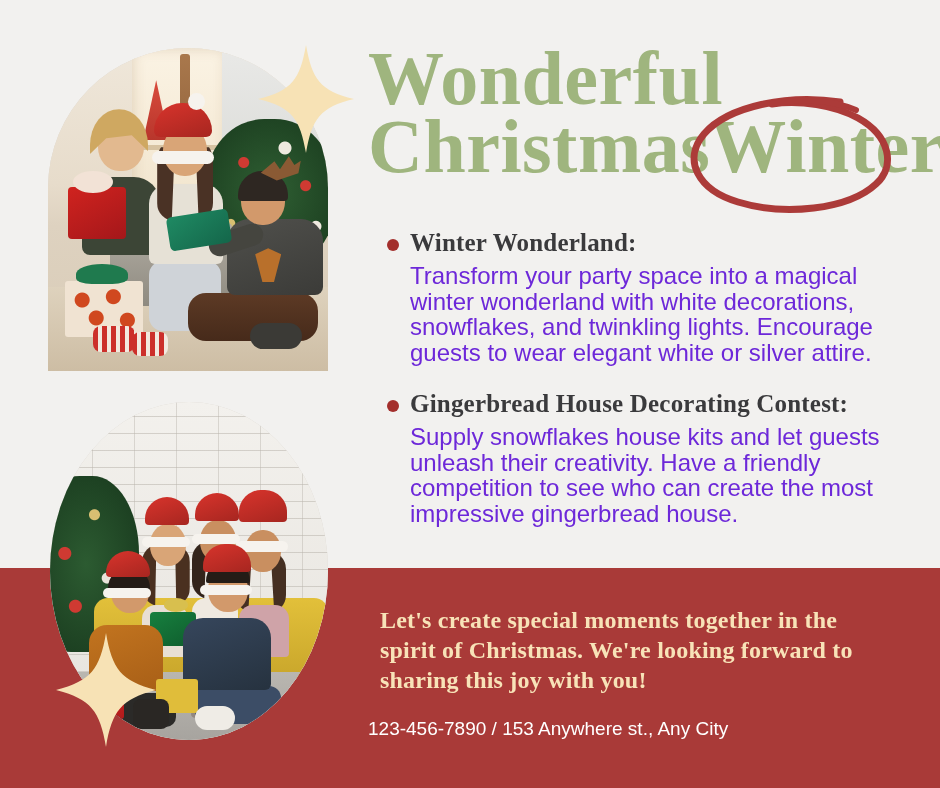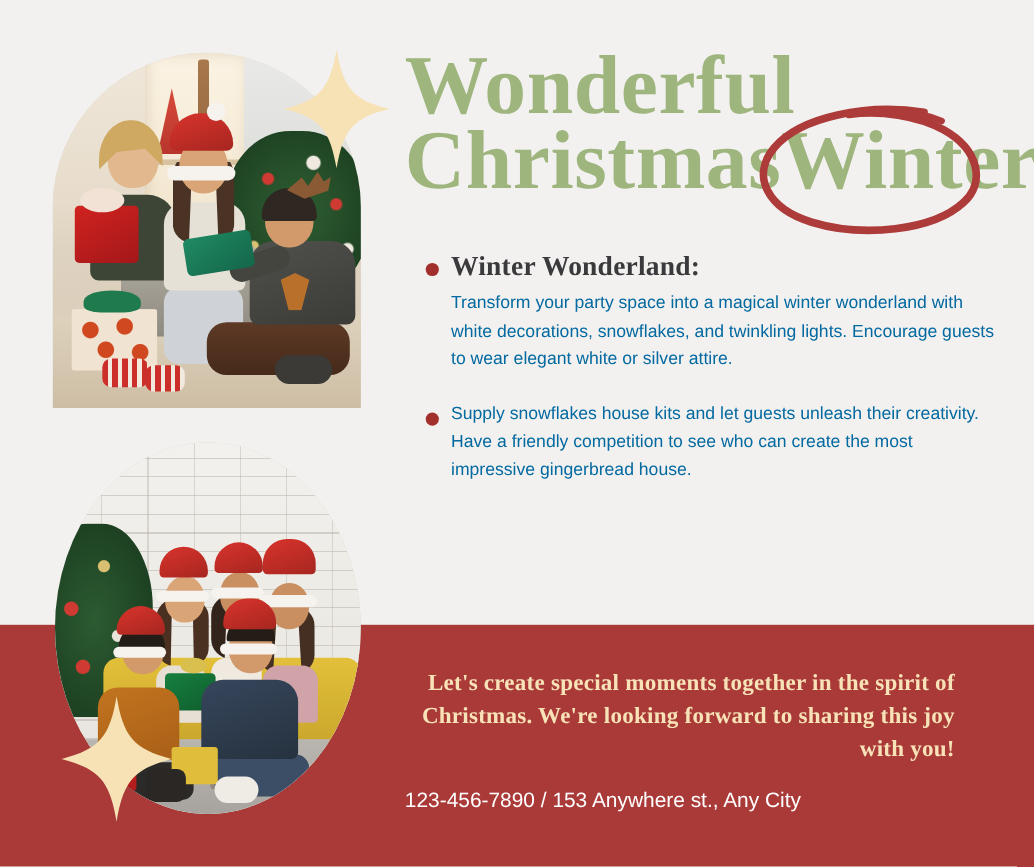--- a/index.html
+++ b/index.html
@@ -409,9 +409,9 @@
   .bullet-body {
     margin: 0 0 0 26px;
     font-family: "Liberation Sans", sans-serif;
-    font-size: 16px;
+    font-size: 24px;
     line-height: 25.5px;
-    color: #0369a1;
+    color: #6d28d9;
     max-width: 500px;
   }
 

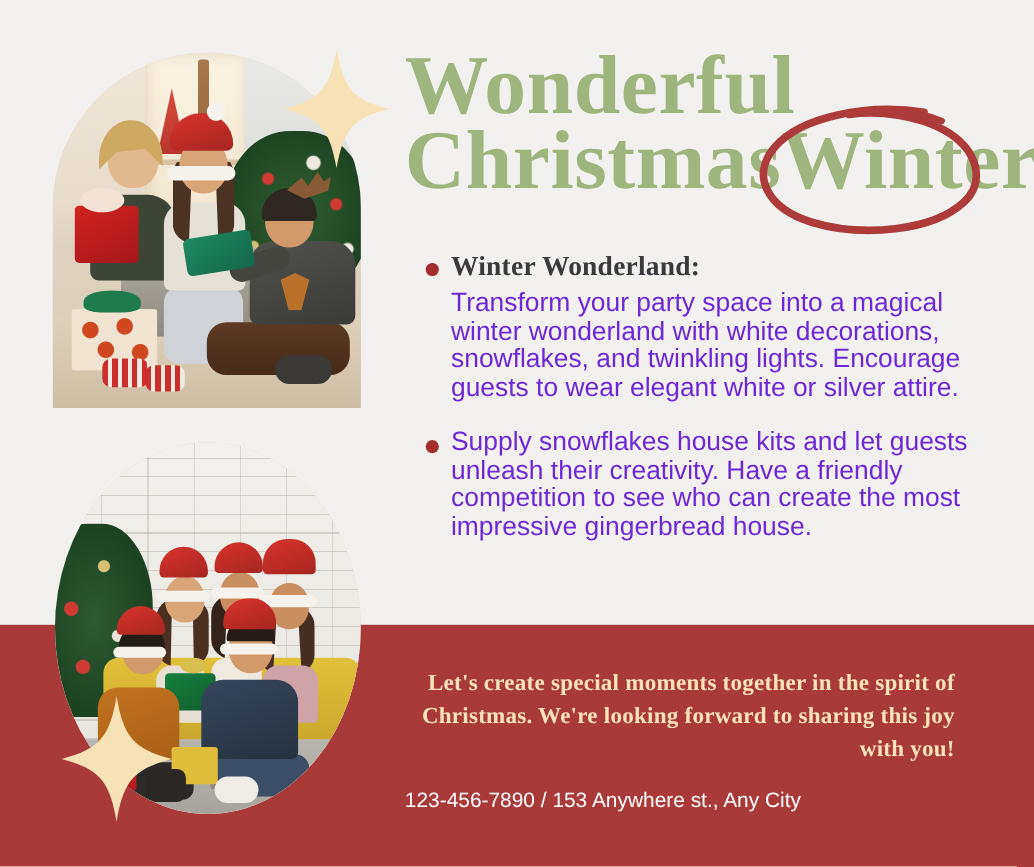--- a/index.html
+++ b/index.html
@@ -574,6 +574,7 @@
 
       <div class="bullet-block">
         <span class="bullet-dot"></span>
+        <h2 class="bullet-head">Gingerbread House Decorating Contest:</h2>
         <p class="bullet-body">Supply snowflakes house kits and let guests unleash their creativity. Have a friendly competition to see who can create the most impressive gingerbread house.</p>
       </div>
 

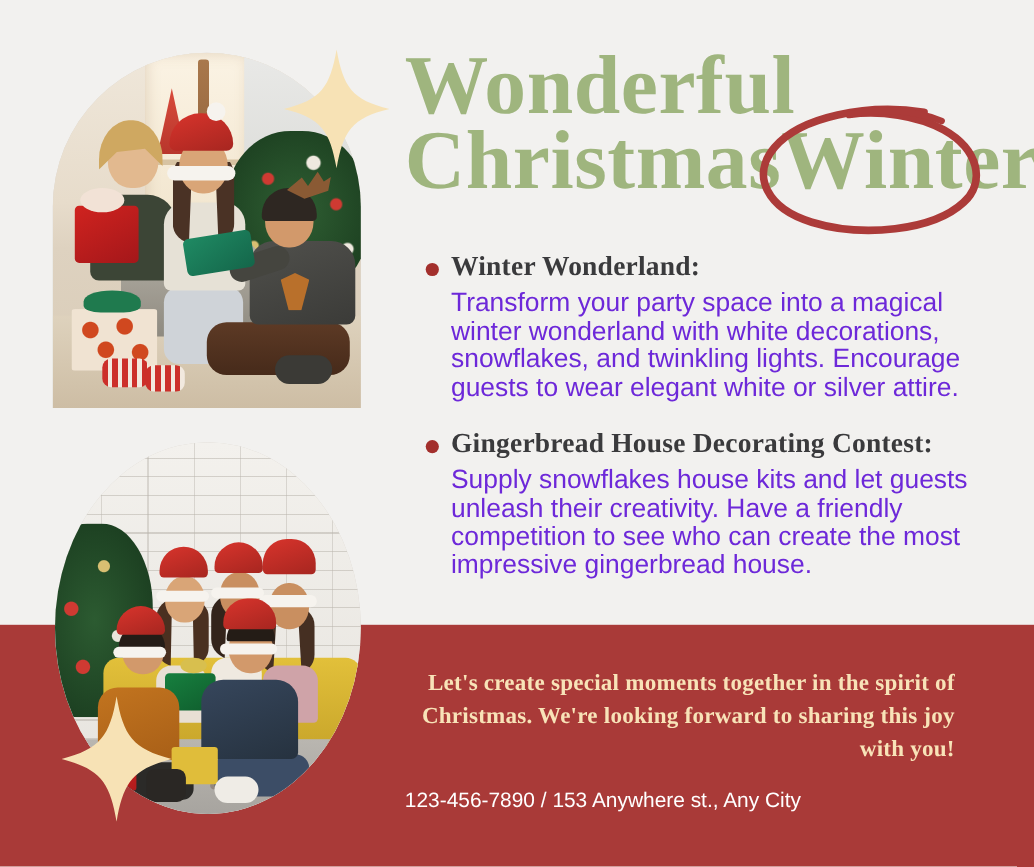--- a/index.html
+++ b/index.html
@@ -423,15 +423,14 @@
     width: 520px;
   }
   .footer-tagline {
-    margin: 0 0 22px 0;
+    margin: 0 0 22px 12px;
     font-family: "Liberation Serif", "DejaVu Serif", serif;
     font-weight: 700;
-    font-size: 21px;
+    font-size: 24px;
     line-height: 30px;
     color: #F8E3B8;
     letter-spacing: 0.2px;
     max-width: 500px;
-    text-align: right;
   }
   .footer-contact {
     margin: 0;

